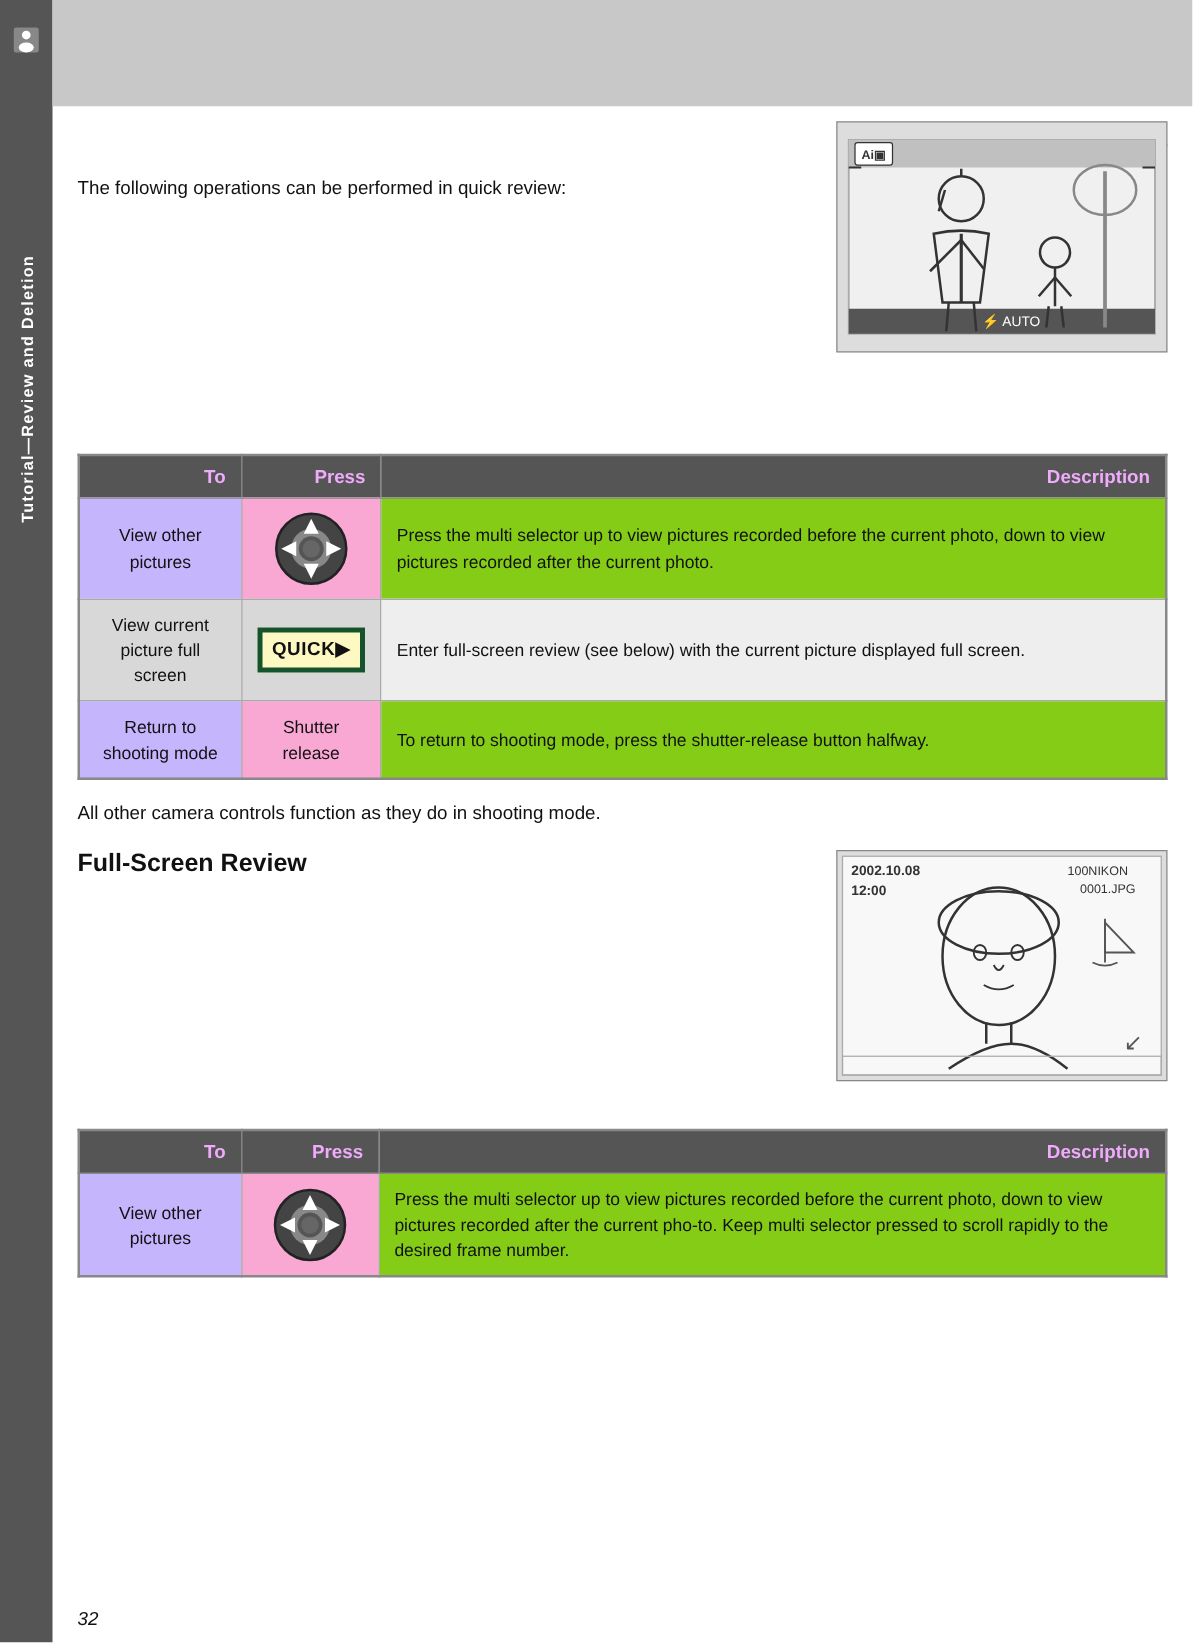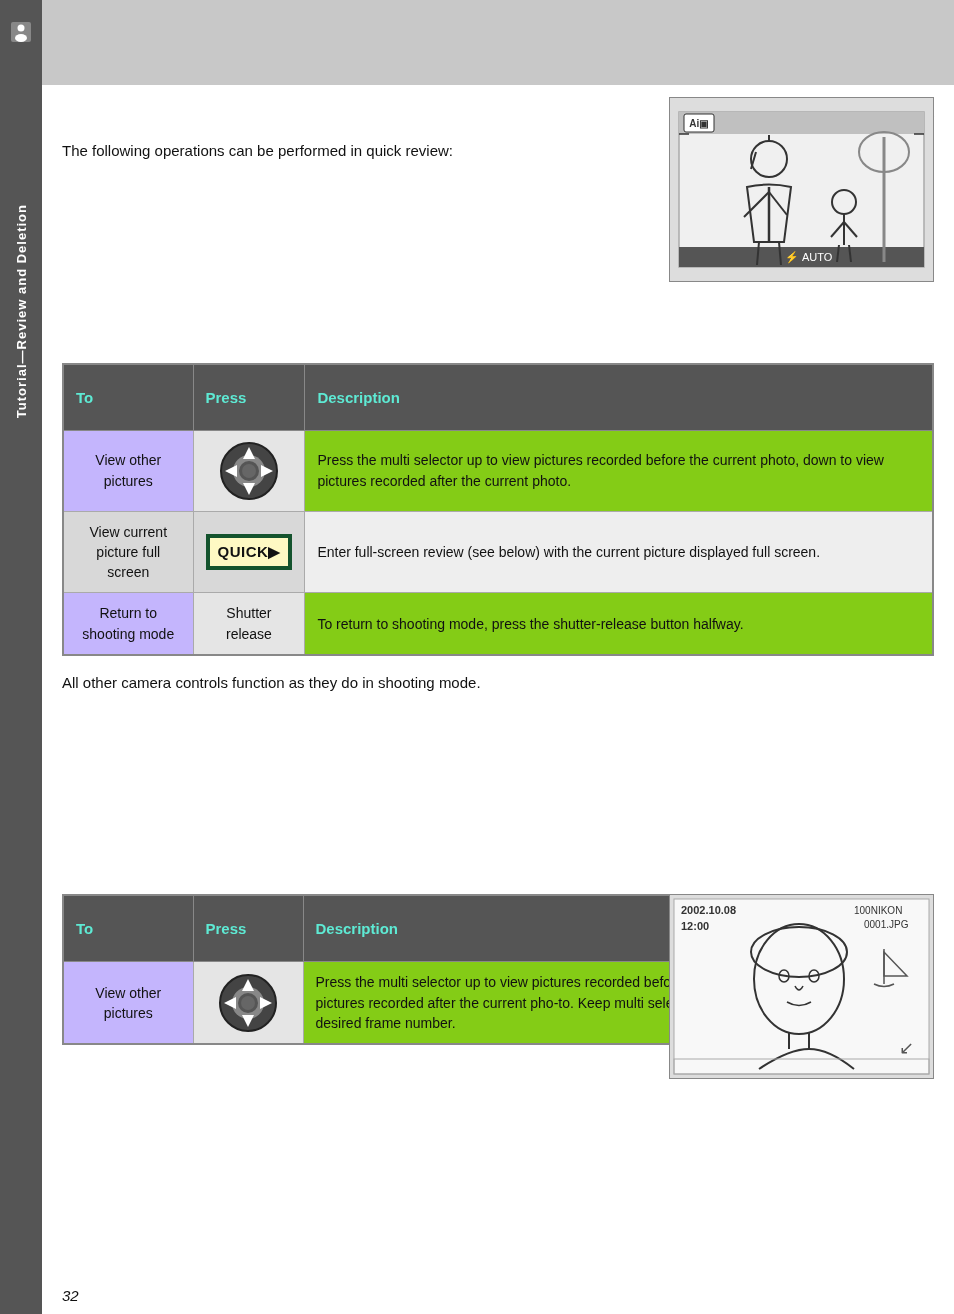--- a/index.html
+++ b/index.html
@@ -92,11 +92,11 @@
     }
     th {
       background: #555;
-      color: #5eead4;
+      color: #f0abfc;
       font-weight: bold;
       font-size: 15px;
-      padding: 24px 12px;
-      text-align: left;
+      padding: 8px 12px;
+      text-align: right;
       border: 1px solid #888;
     }
     td {

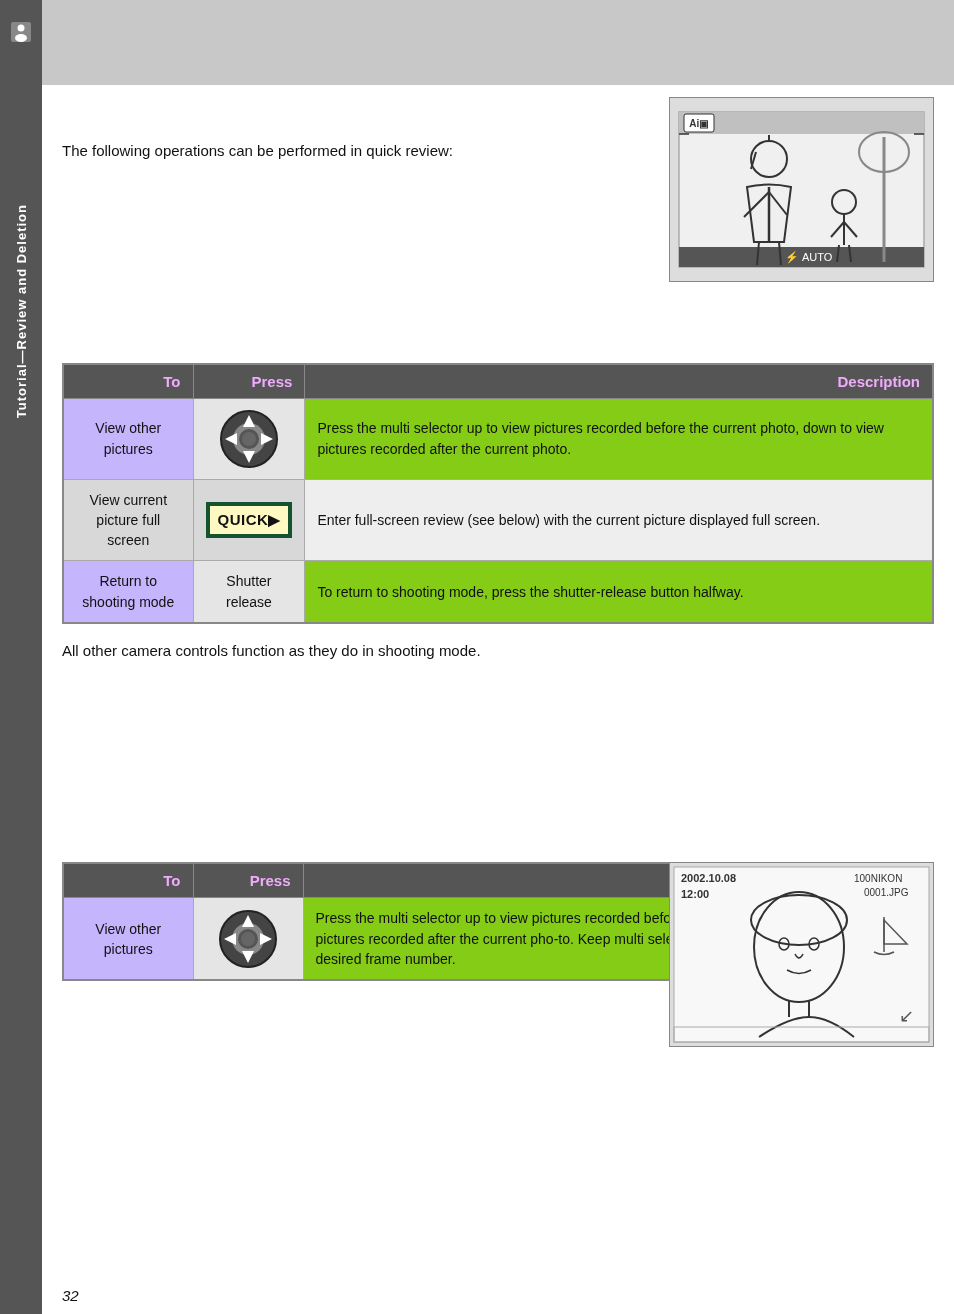--- a/index.html
+++ b/index.html
@@ -114,7 +114,7 @@
     td.col-press {
       text-align: center;
       width: 110px;
-      background: #e5e5e5;
+      background: #f9a8d4;
     }
     td.col-desc {
       background: #84cc16;

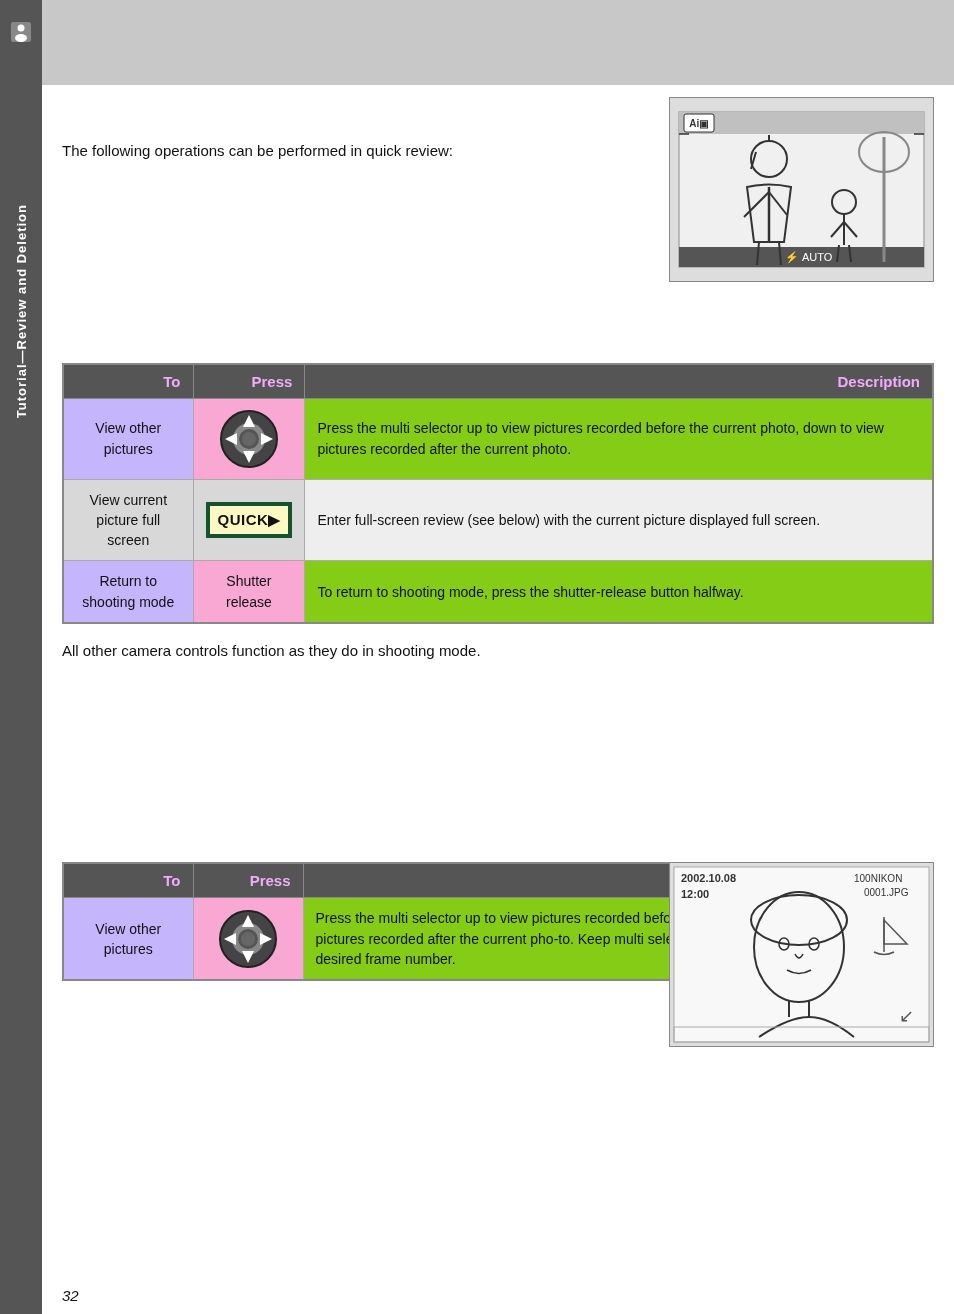--- a/index.html
+++ b/index.html
@@ -314,6 +314,7 @@
   <div class="full-screen-section">
     <div style="position:relative;">
 
+      <h2 class="section-title">Full-Screen Review</h2>
 
 
       <div style="position:absolute; top:0; right:0; width:265px; height:185px;">

